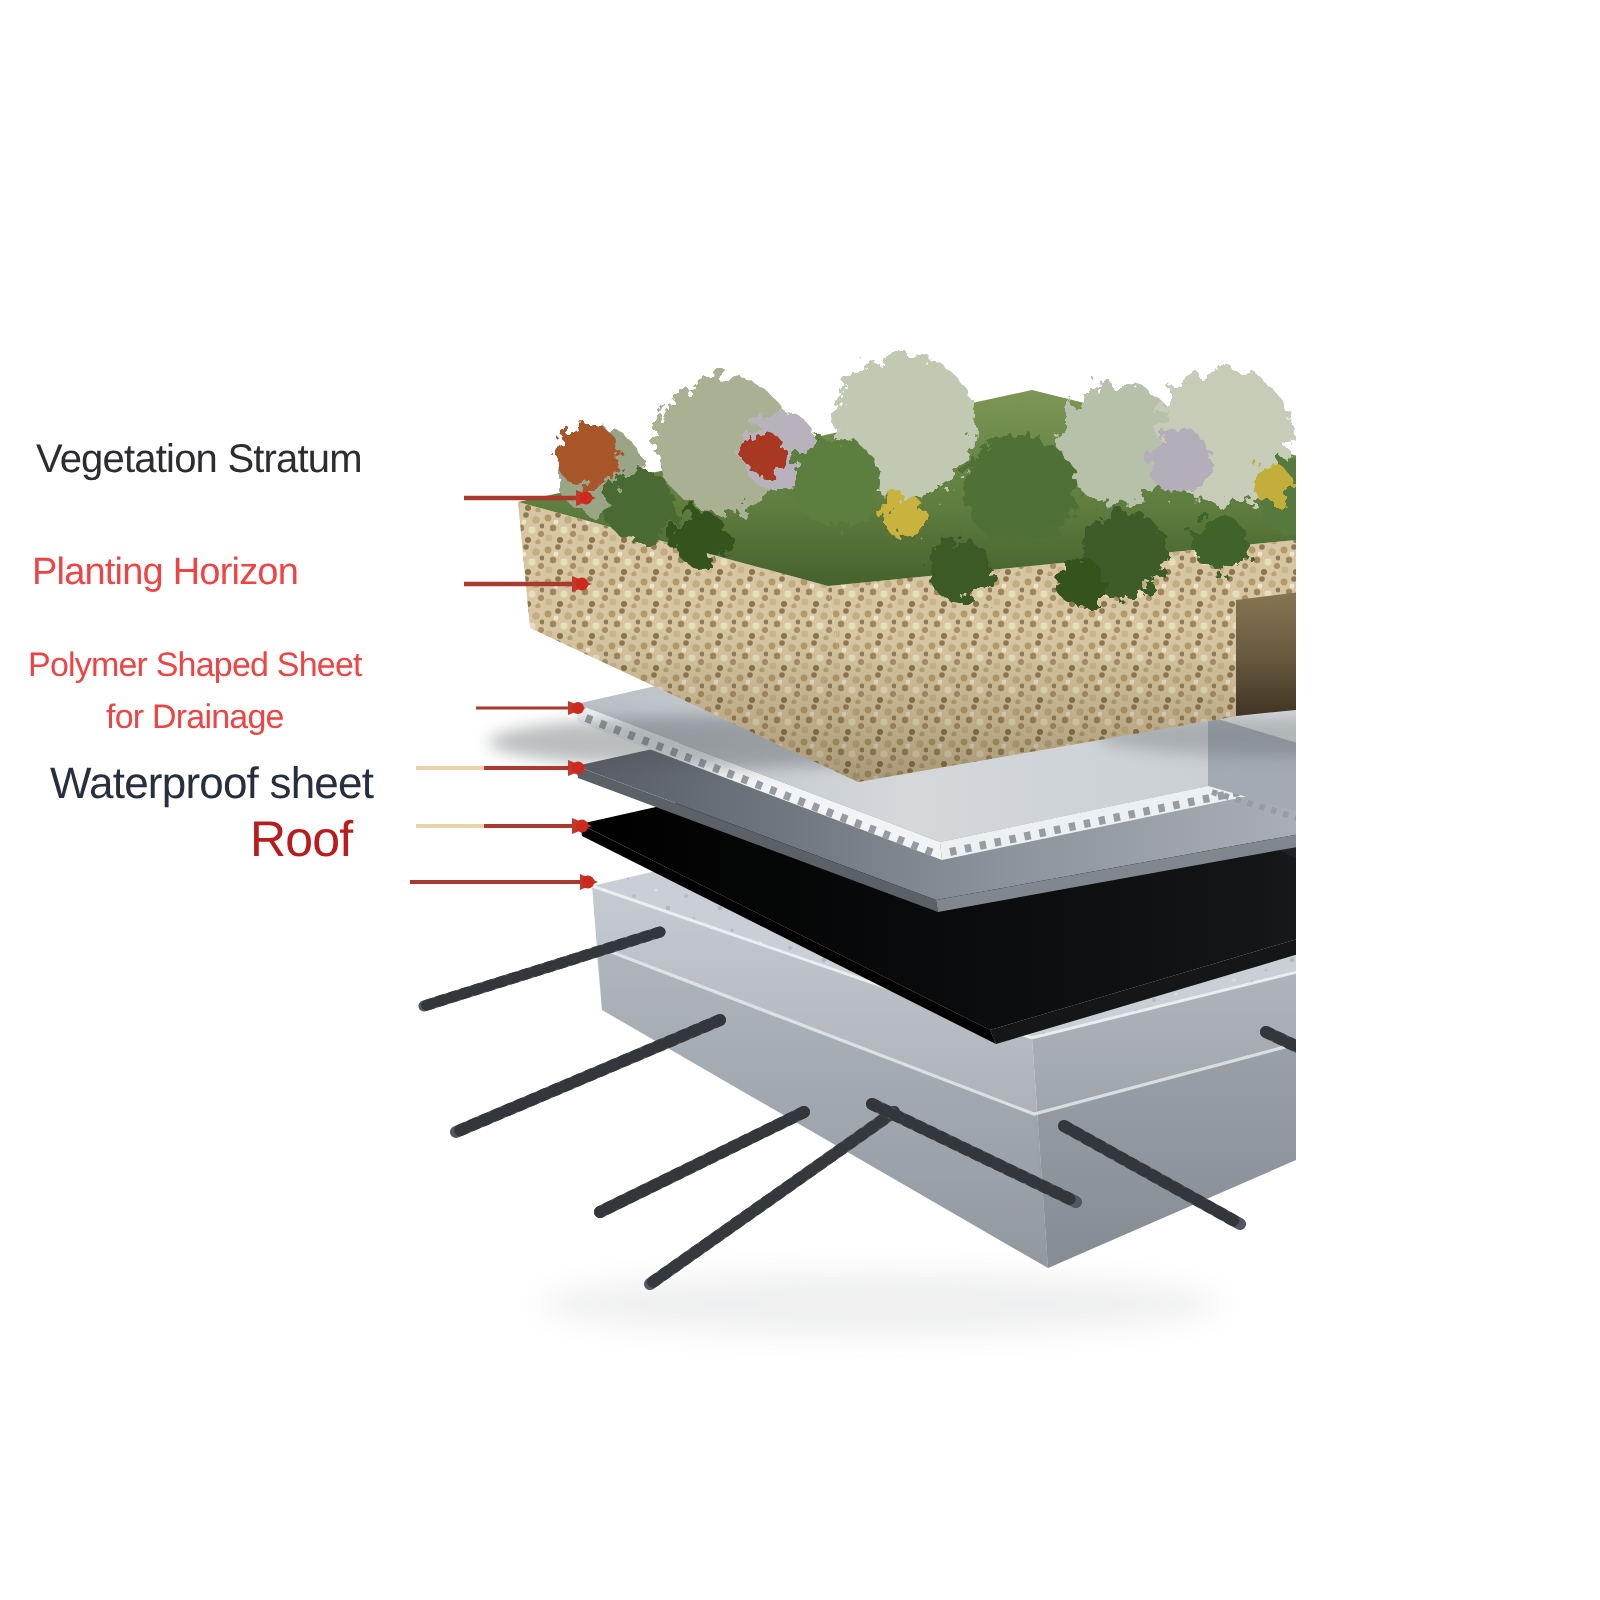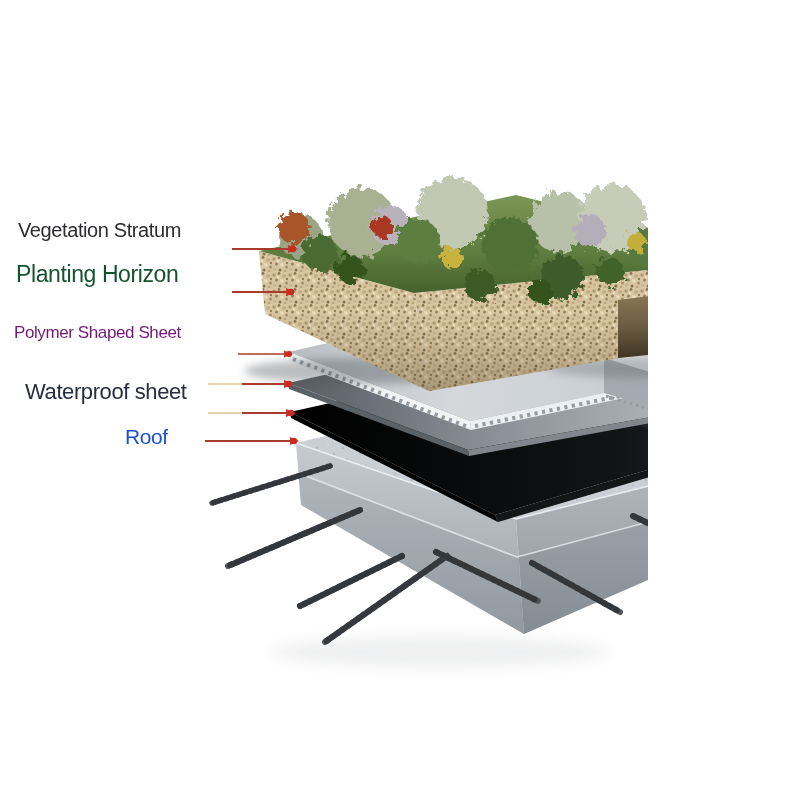--- a/index.html
+++ b/index.html
@@ -13,7 +13,7 @@
     font-family:"Liberation Sans",sans-serif;white-space:nowrap;
   }
   #lbl-veg{left:18px;top:219px;font-size:20px;color:#2c2c31;}
-  #lbl-plant{left:16px;top:261px;font-size:23px;color:#14532d;}
+  #lbl-plant{left:16px;top:276px;font-size:19px;color:#ef4444;}
   #lbl-poly{left:14px;top:320px;font-size:17px;line-height:26px;color:#701a75;text-align:center;}
   #lbl-water{left:25px;top:379px;font-size:22px;color:#272e3e;}
   #lbl-roof{left:125px;top:425px;font-size:21px;color:#1d4ed8;}

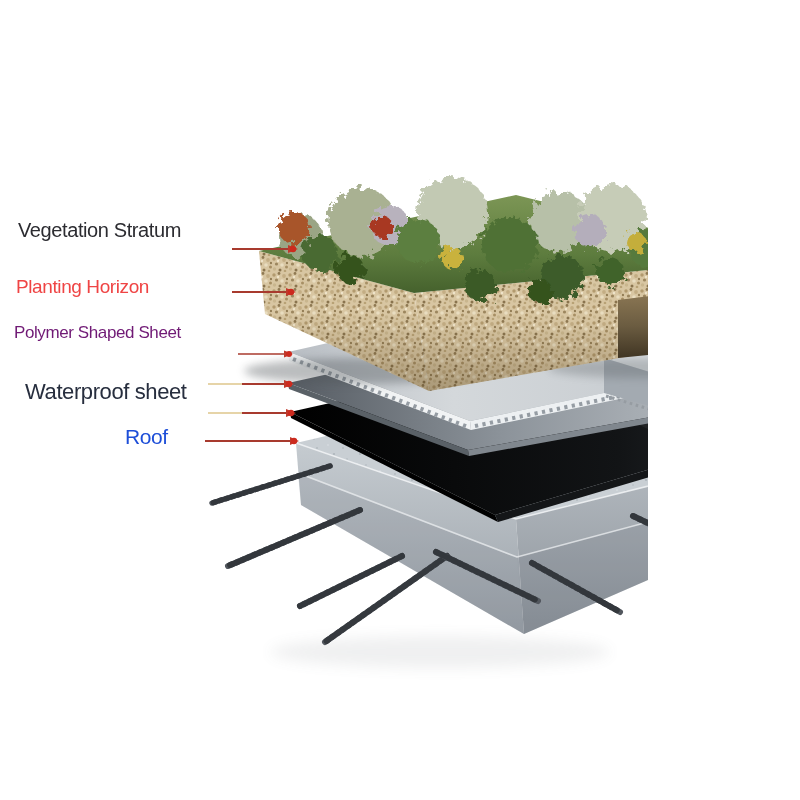--- a/index.html
+++ b/index.html
@@ -14,7 +14,7 @@
   }
   #lbl-veg{left:18px;top:219px;font-size:20px;color:#2c2c31;}
   #lbl-plant{left:16px;top:276px;font-size:19px;color:#ef4444;}
-  #lbl-poly{left:14px;top:320px;font-size:17px;line-height:26px;color:#701a75;text-align:center;}
+  #lbl-poly{left:14px;top:320px;font-size:17px;line-height:26px;color:#ef4444;text-align:center;}
   #lbl-water{left:25px;top:379px;font-size:22px;color:#272e3e;}
   #lbl-roof{left:125px;top:425px;font-size:21px;color:#1d4ed8;}
 </style>

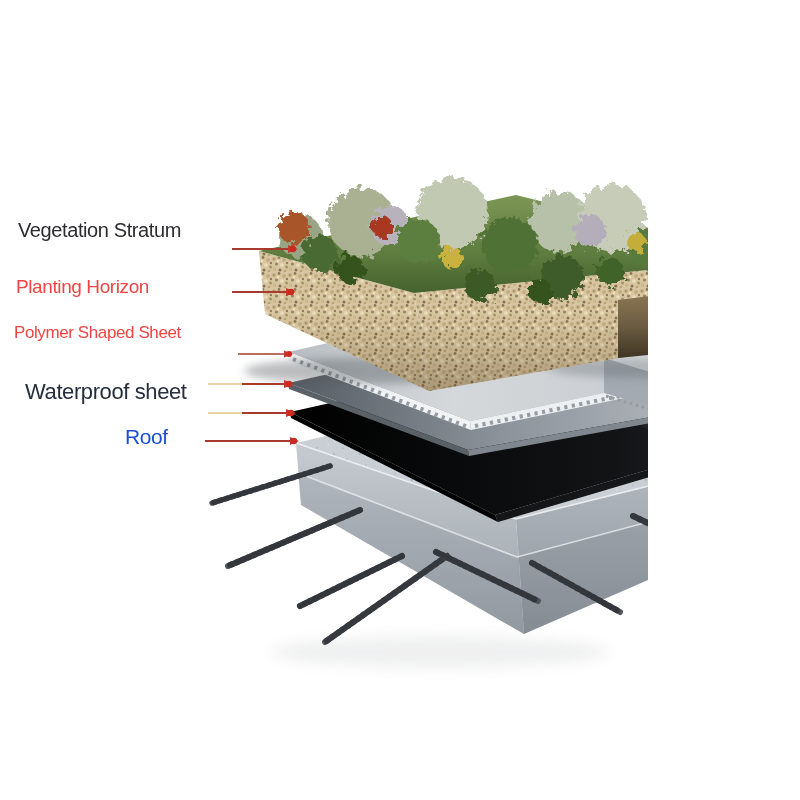--- a/index.html
+++ b/index.html
@@ -252,6 +252,7 @@
   <div class="lbl" id="lbl-plant">Planting Horizon</div>
   <div class="lbl" id="lbl-poly">
     <div>Polymer Shaped Sheet</div>
+    <div>for Drainage</div>
   </div>
   <div class="lbl" id="lbl-water">Waterproof sheet</div>
   <div class="lbl" id="lbl-roof">Roof</div>

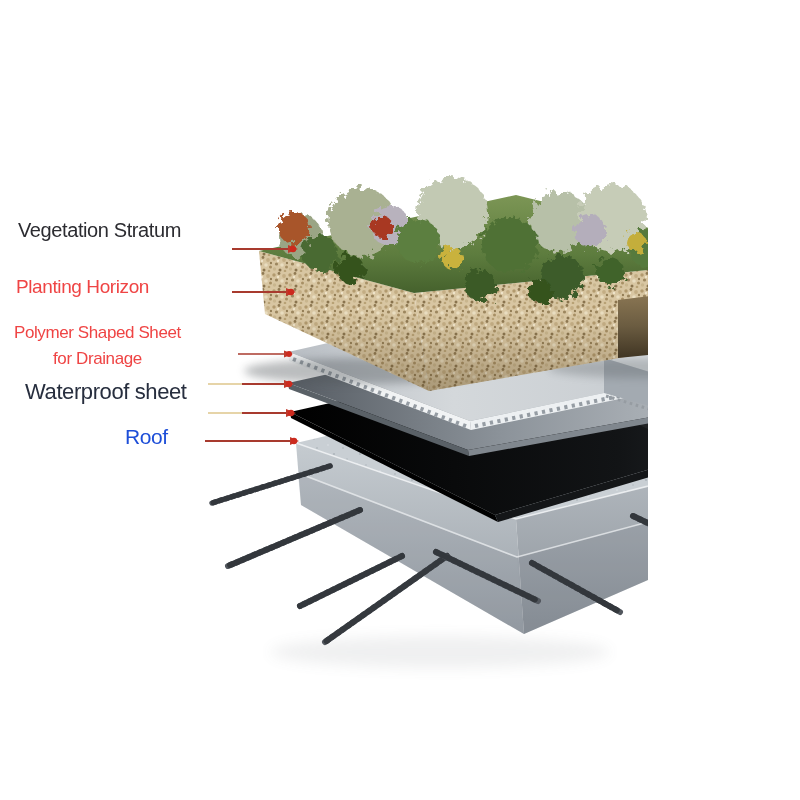--- a/index.html
+++ b/index.html
@@ -16,7 +16,7 @@
   #lbl-plant{left:16px;top:276px;font-size:19px;color:#ef4444;}
   #lbl-poly{left:14px;top:320px;font-size:17px;line-height:26px;color:#ef4444;text-align:center;}
   #lbl-water{left:25px;top:379px;font-size:22px;color:#272e3e;}
-  #lbl-roof{left:125px;top:425px;font-size:21px;color:#1d4ed8;}
+  #lbl-roof{left:125px;top:406px;font-size:25px;color:#b91c1c;}
 </style>
 </head>
 <body>

